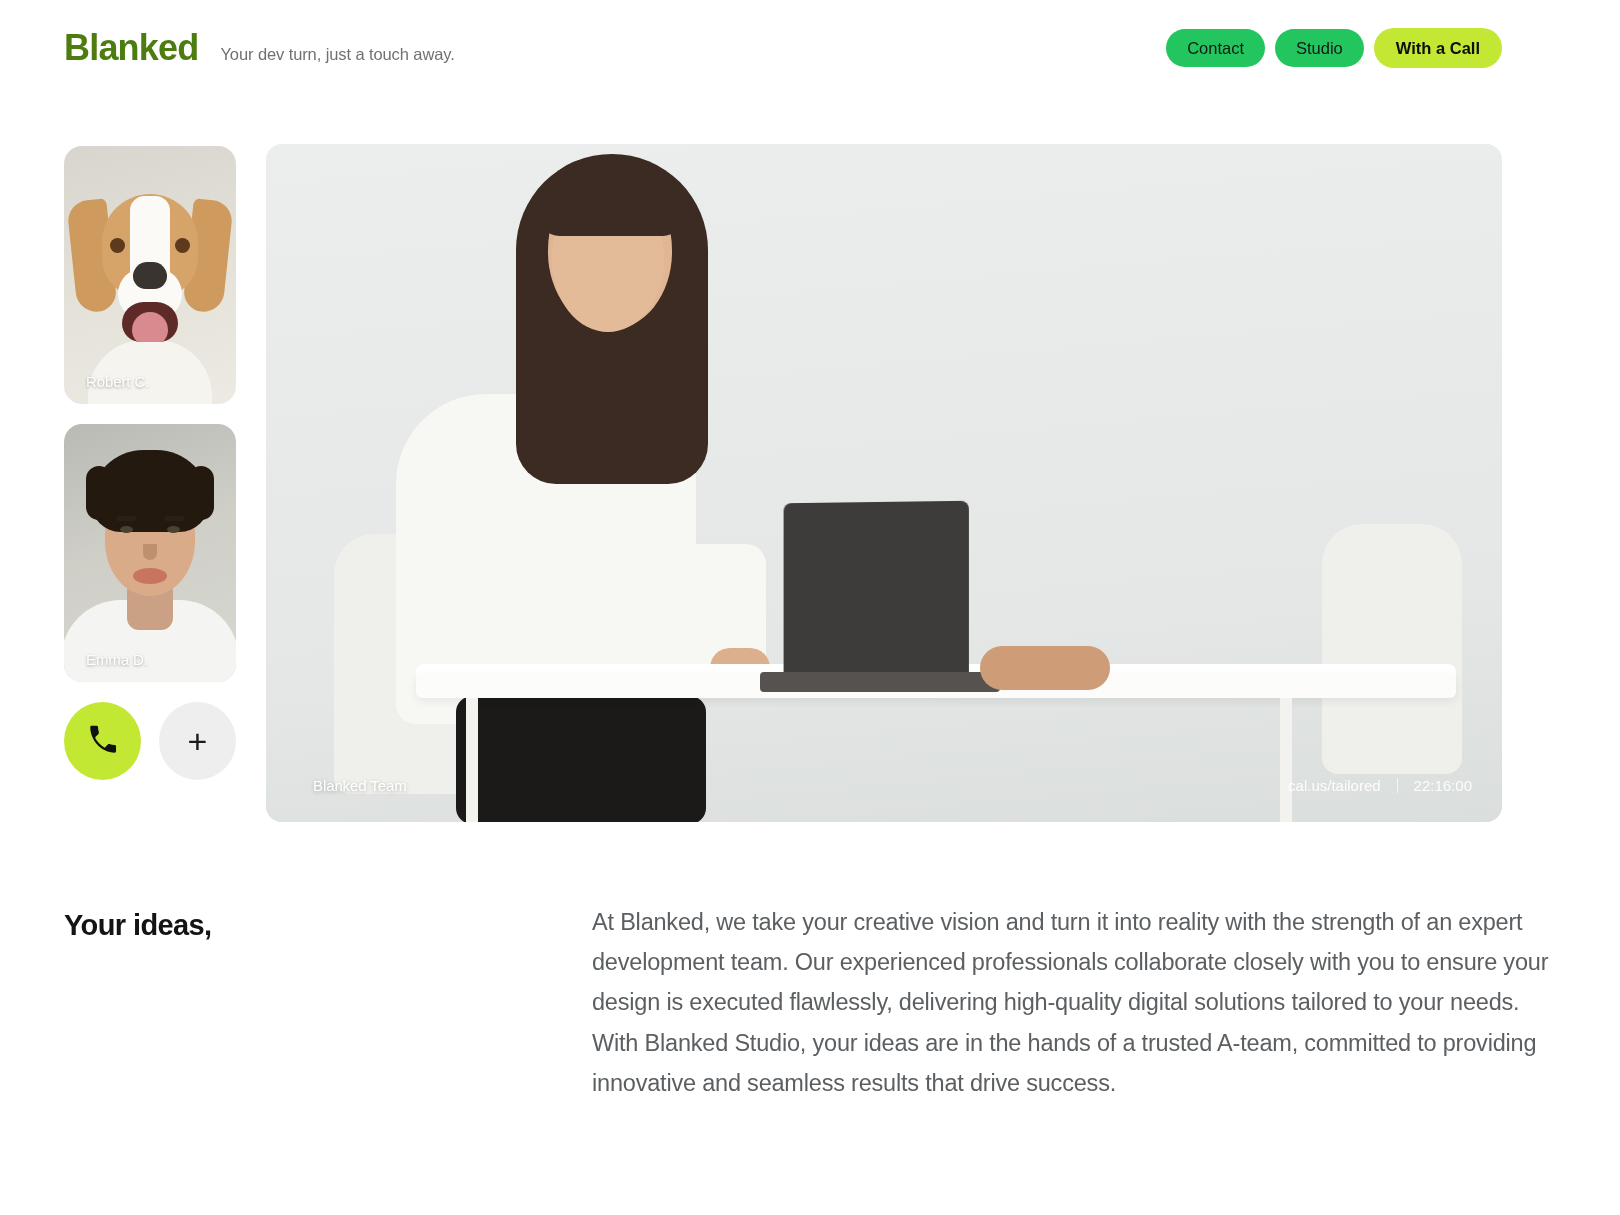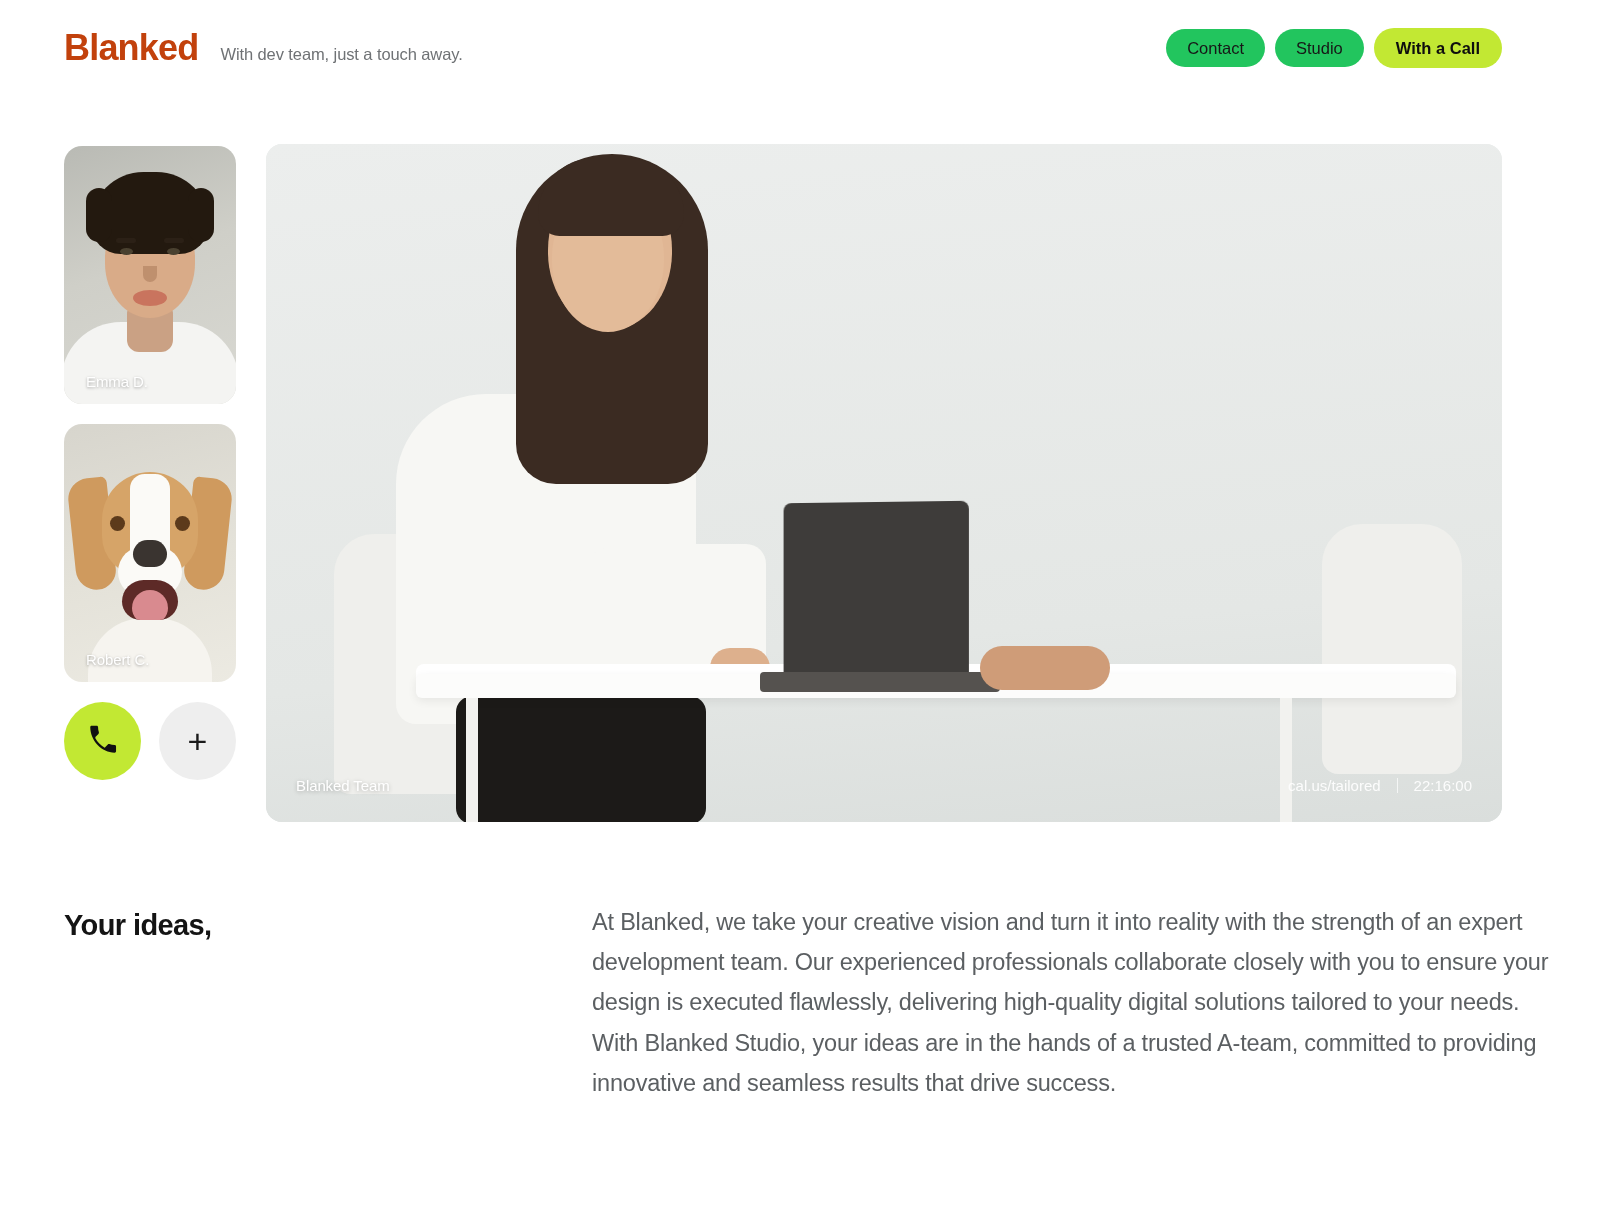--- a/index.html
+++ b/index.html
@@ -19,7 +19,7 @@
   }
   .brand-wrap { display: flex; align-items: baseline; gap: 22px; margin-left: 64px; }
   .brand {
-    font-size: 36px; font-weight: 700; letter-spacing: -0.8px; color: #c2410c; line-height: 1;
+    font-size: 36px; font-weight: 700; letter-spacing: -0.8px; color: #4d7c0f; line-height: 1;
   }
   .tagline { font-size: 16.5px; color: #6f7275; letter-spacing: -0.1px; }
 

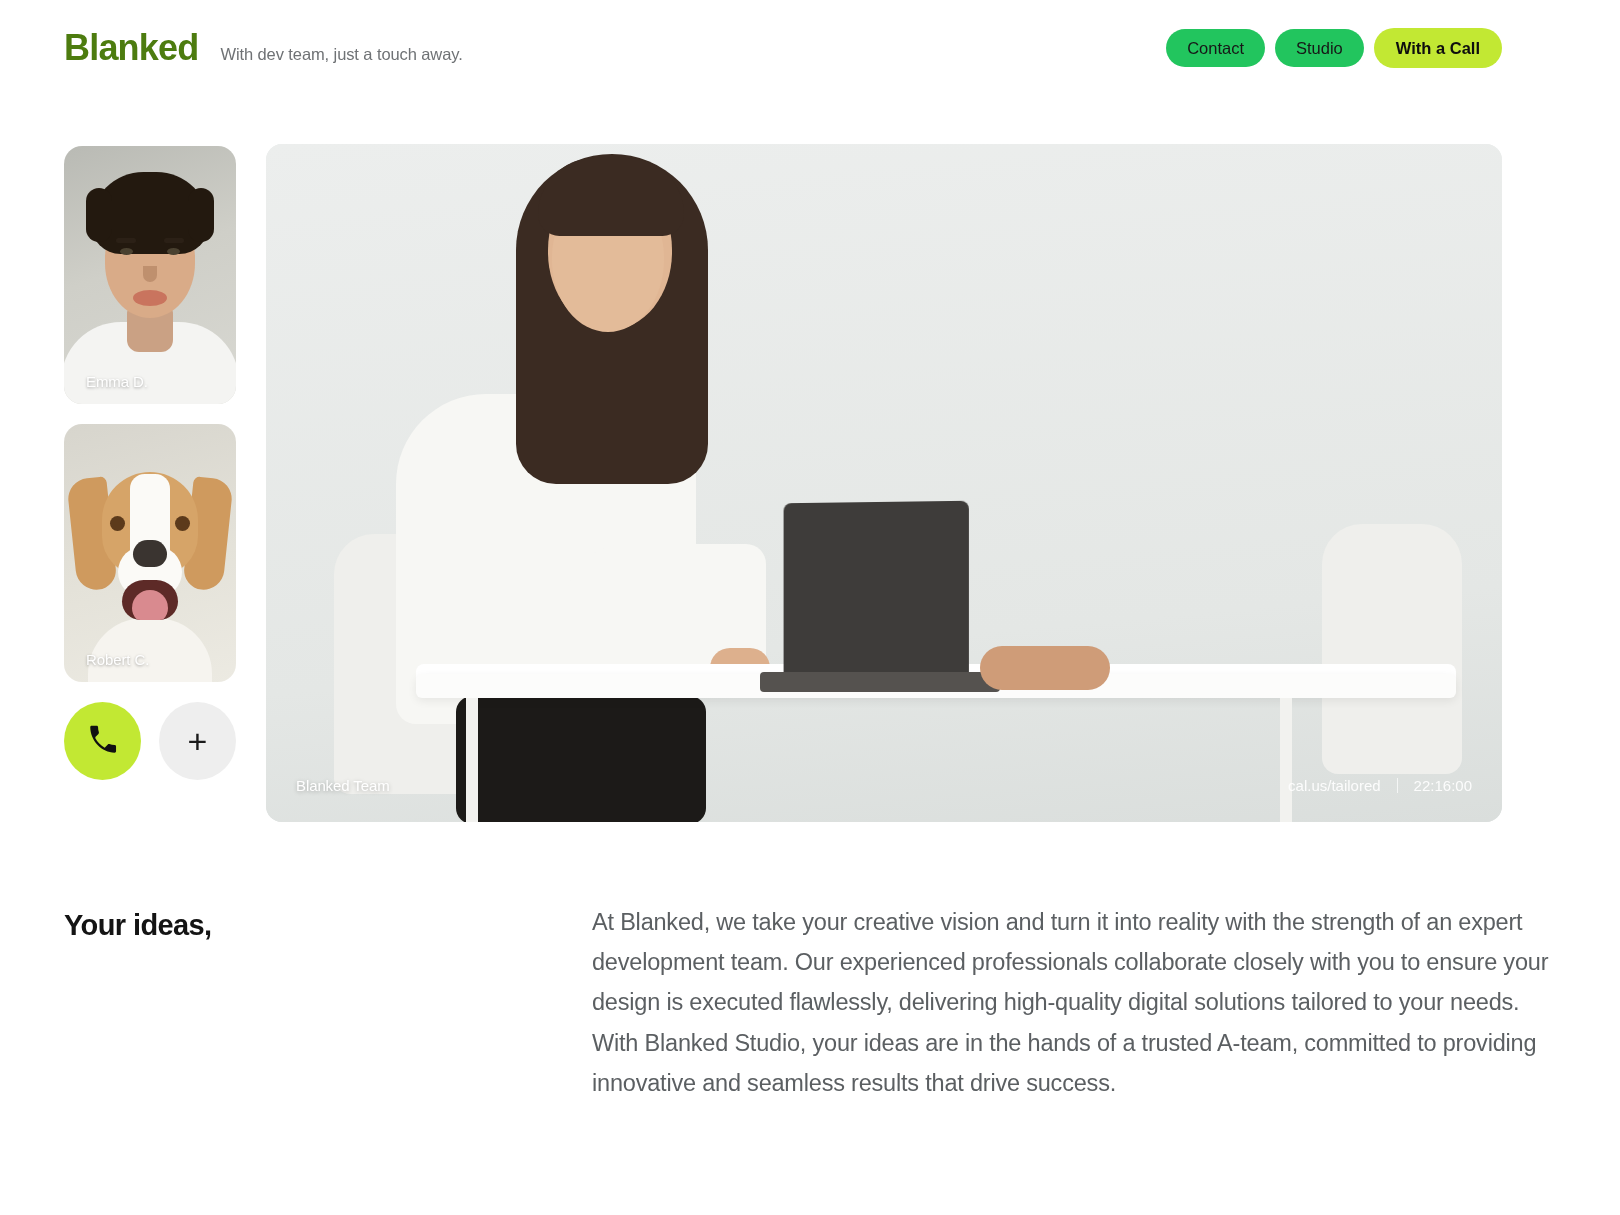--- a/index.html
+++ b/index.html
@@ -187,7 +187,7 @@
   <div class="header">
     <div class="brand-wrap">
       <div class="brand">Blanked</div>
-      <div class="tagline">With dev team, just a touch away.</div>
+      <div class="tagline">Your dev turn, just a touch away.</div>
     </div>
     <div class="nav">
       <button class="nav-pill">Contact</button>

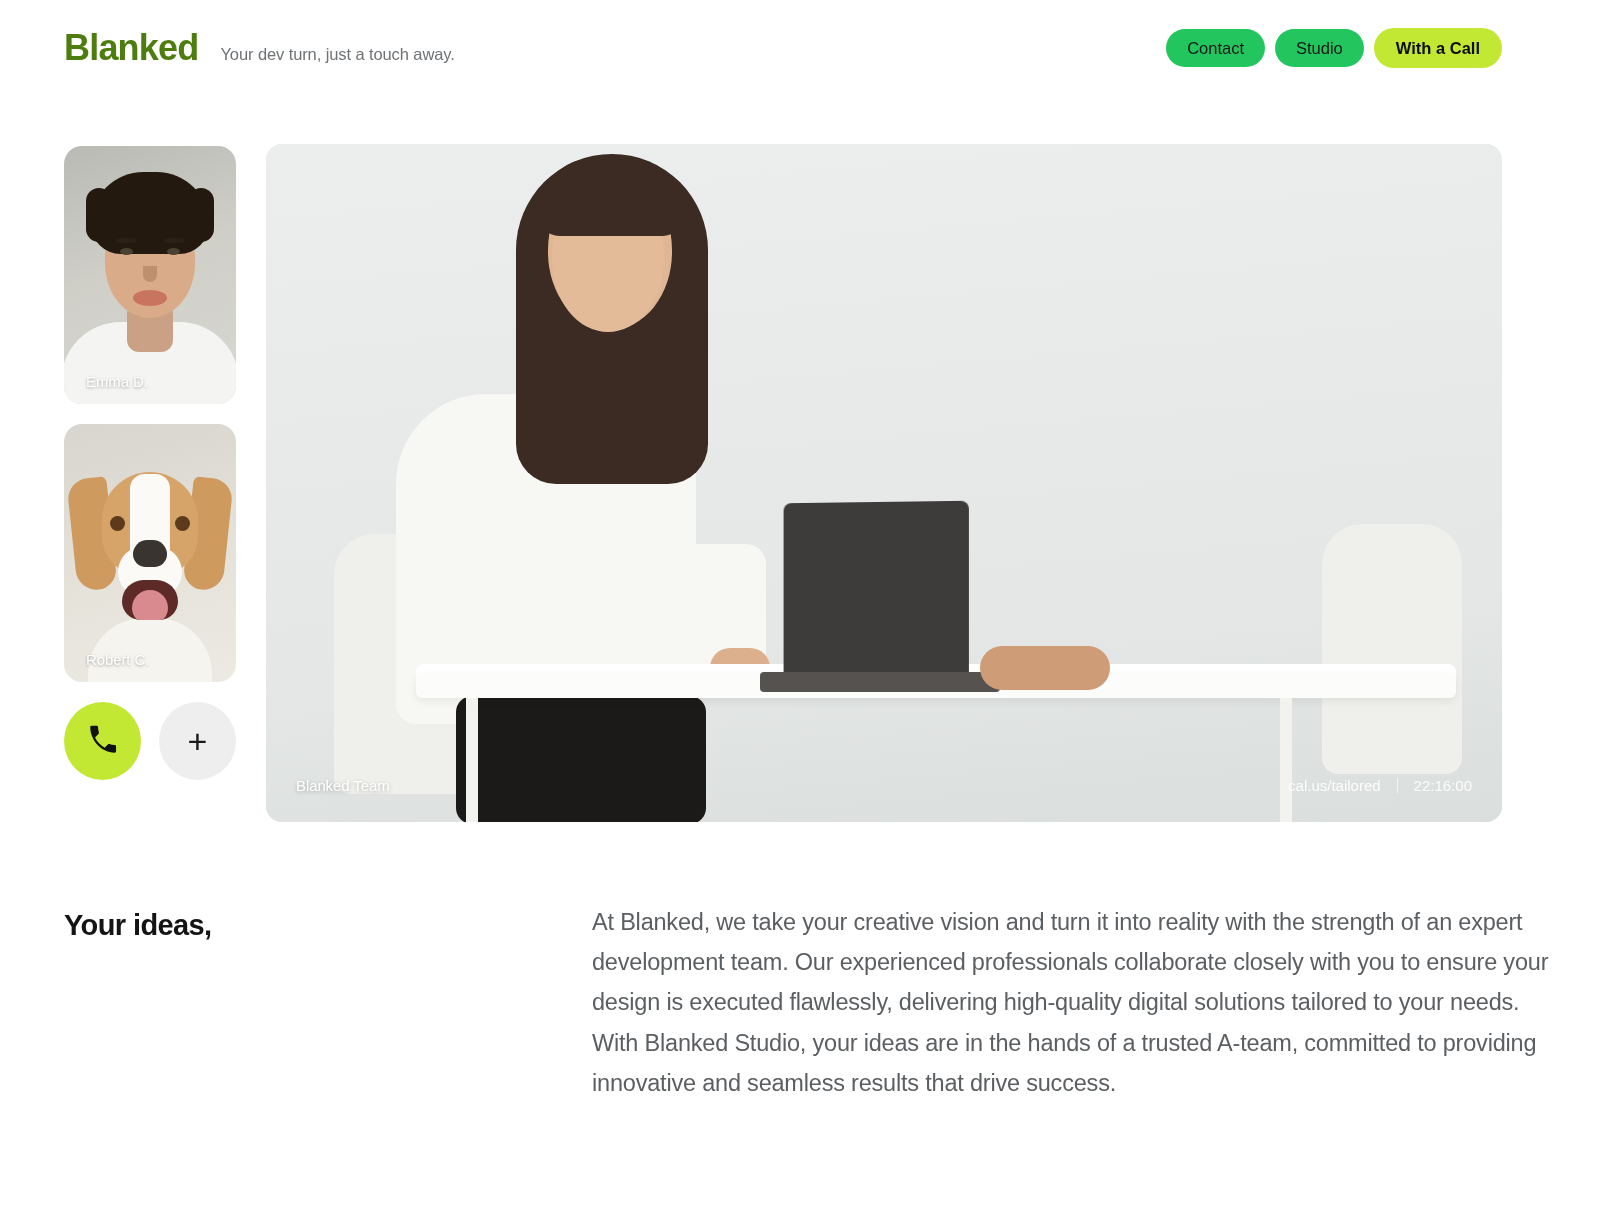--- a/index.html
+++ b/index.html
@@ -200,20 +200,6 @@
 
     <div class="rail">
 
-      <div class="tile tile-emma">
-        <div class="p-shoulders"></div>
-        <div class="p-neck"></div>
-        <div class="p-face"></div>
-        <div class="p-hair"></div>
-        <div class="p-brow l"></div>
-        <div class="p-brow r"></div>
-        <div class="p-eye l"></div>
-        <div class="p-eye r"></div>
-        <div class="p-nose"></div>
-        <div class="p-lips"></div>
-        <div class="tile-label">Emma D.</div>
-      </div>
-
       <div class="tile tile-dog">
         <div class="d-chest"></div>
         <div class="d-ear l"></div>
@@ -230,6 +216,20 @@
         <div class="tile-label">Robert C.</div>
       </div>
 
+      <div class="tile tile-emma">
+        <div class="p-shoulders"></div>
+        <div class="p-neck"></div>
+        <div class="p-face"></div>
+        <div class="p-hair"></div>
+        <div class="p-brow l"></div>
+        <div class="p-brow r"></div>
+        <div class="p-eye l"></div>
+        <div class="p-eye r"></div>
+        <div class="p-nose"></div>
+        <div class="p-lips"></div>
+        <div class="tile-label">Emma D.</div>
+      </div>
+
       <div class="call-row">
         <button class="round-btn call">
           <span>

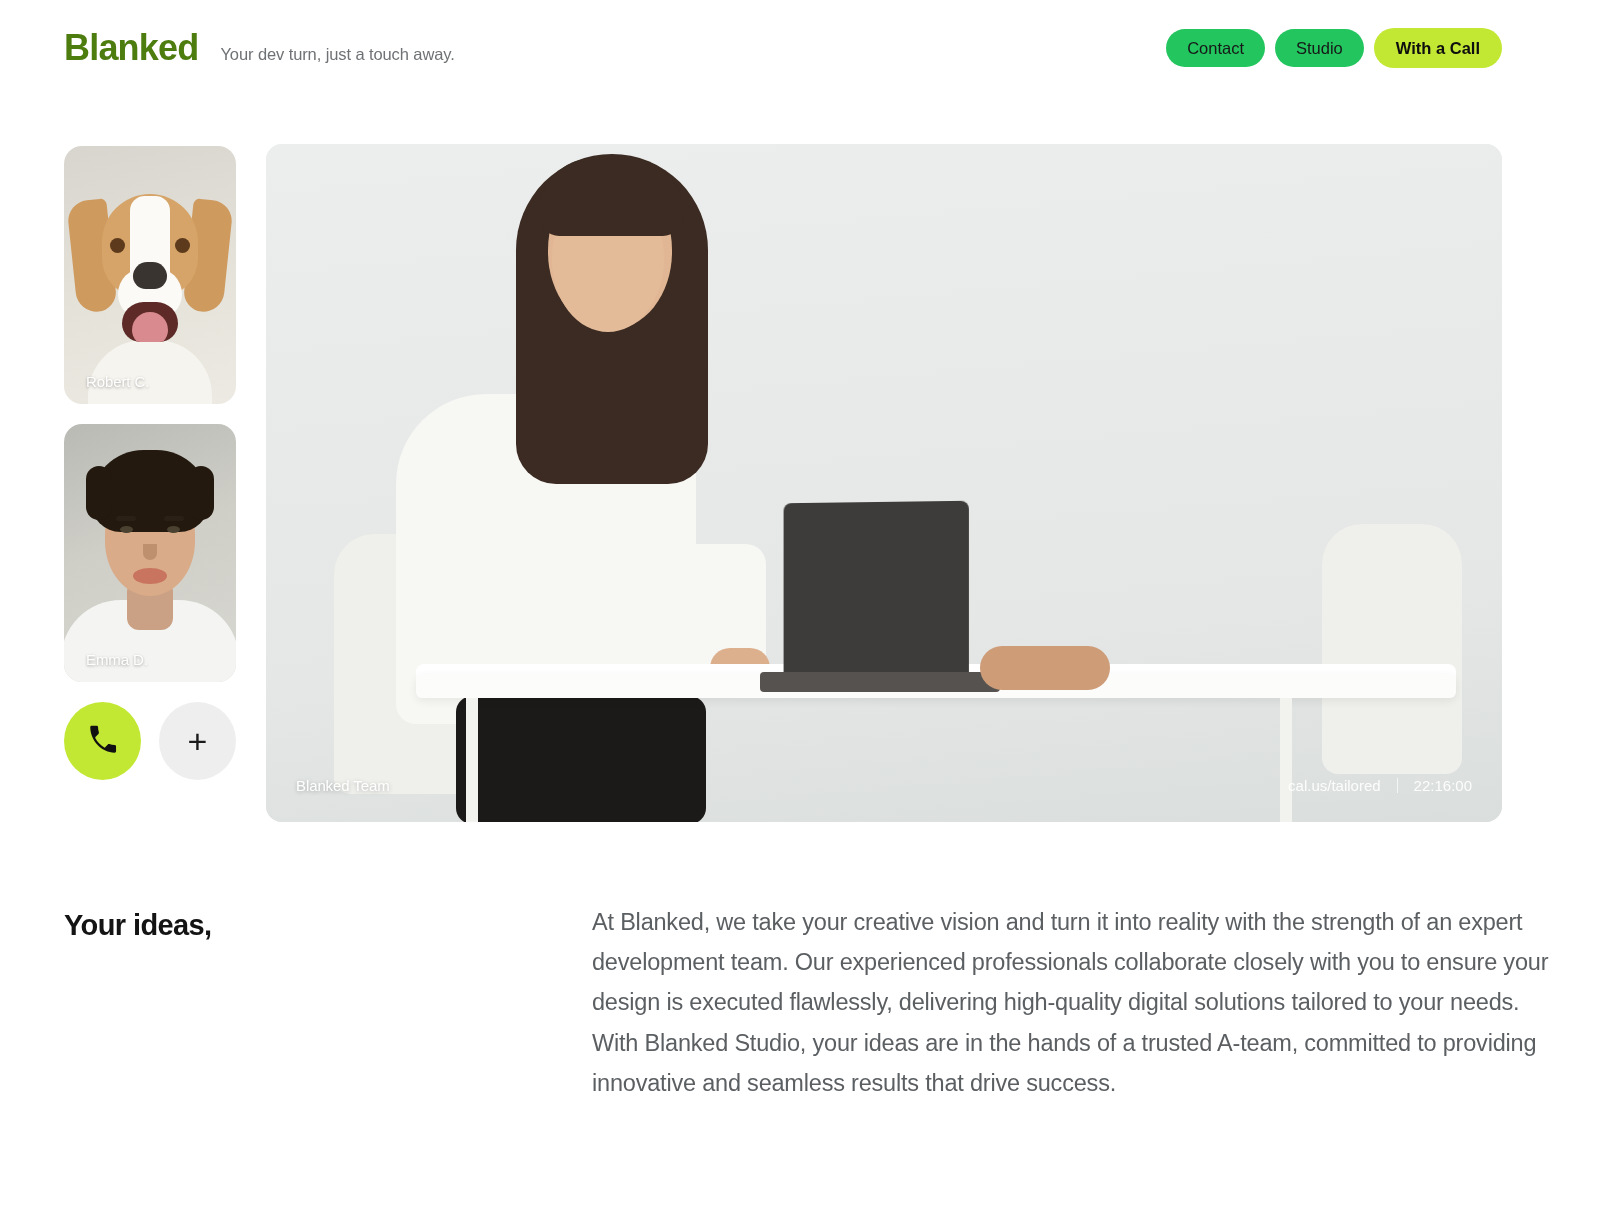--- a/index.html
+++ b/index.html
@@ -161,7 +161,7 @@
     position: absolute; color: #ffffff; font-size: 15px; letter-spacing: -0.1px;
     text-shadow: 0 1px 4px rgba(0,0,0,0.25);
   }
-  .vid-badge.name { left: 30px; bottom: 28px; }
+  .vid-badge.name { left: 47px; bottom: 28px; }
   .vid-meta {
     position: absolute; right: 30px; bottom: 28px; display: flex; align-items: center; gap: 16px;
     color: #ffffff; font-size: 15px; opacity: 0.92;

